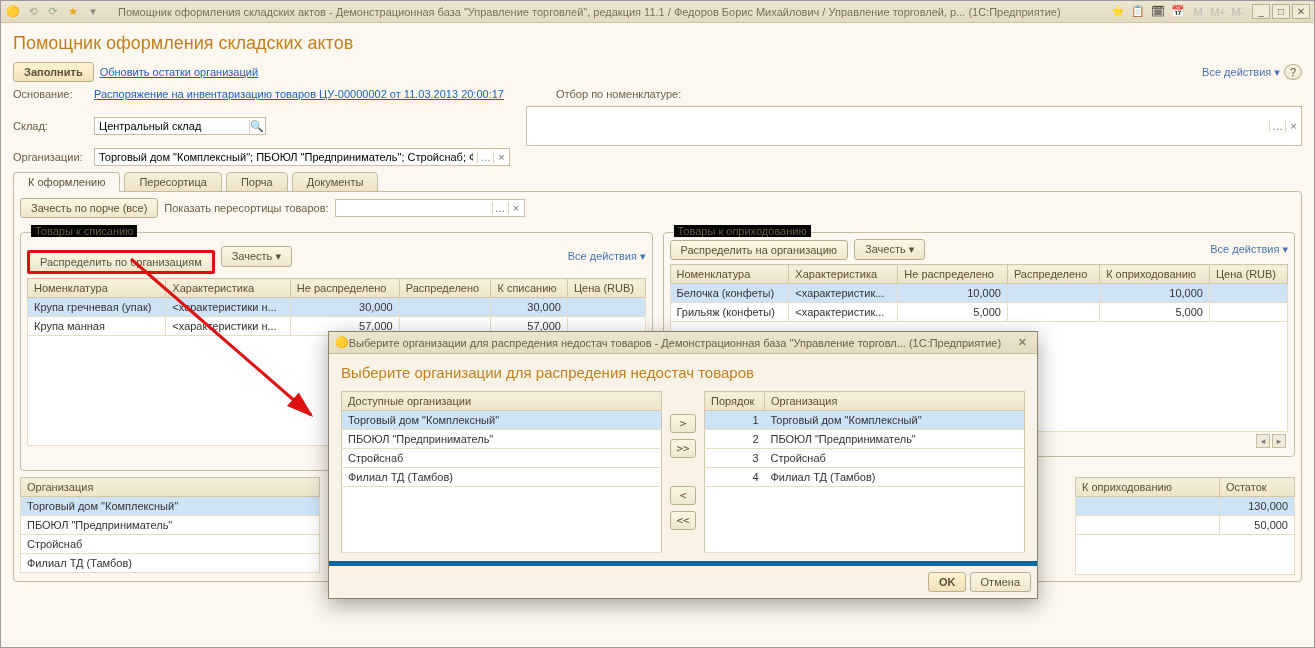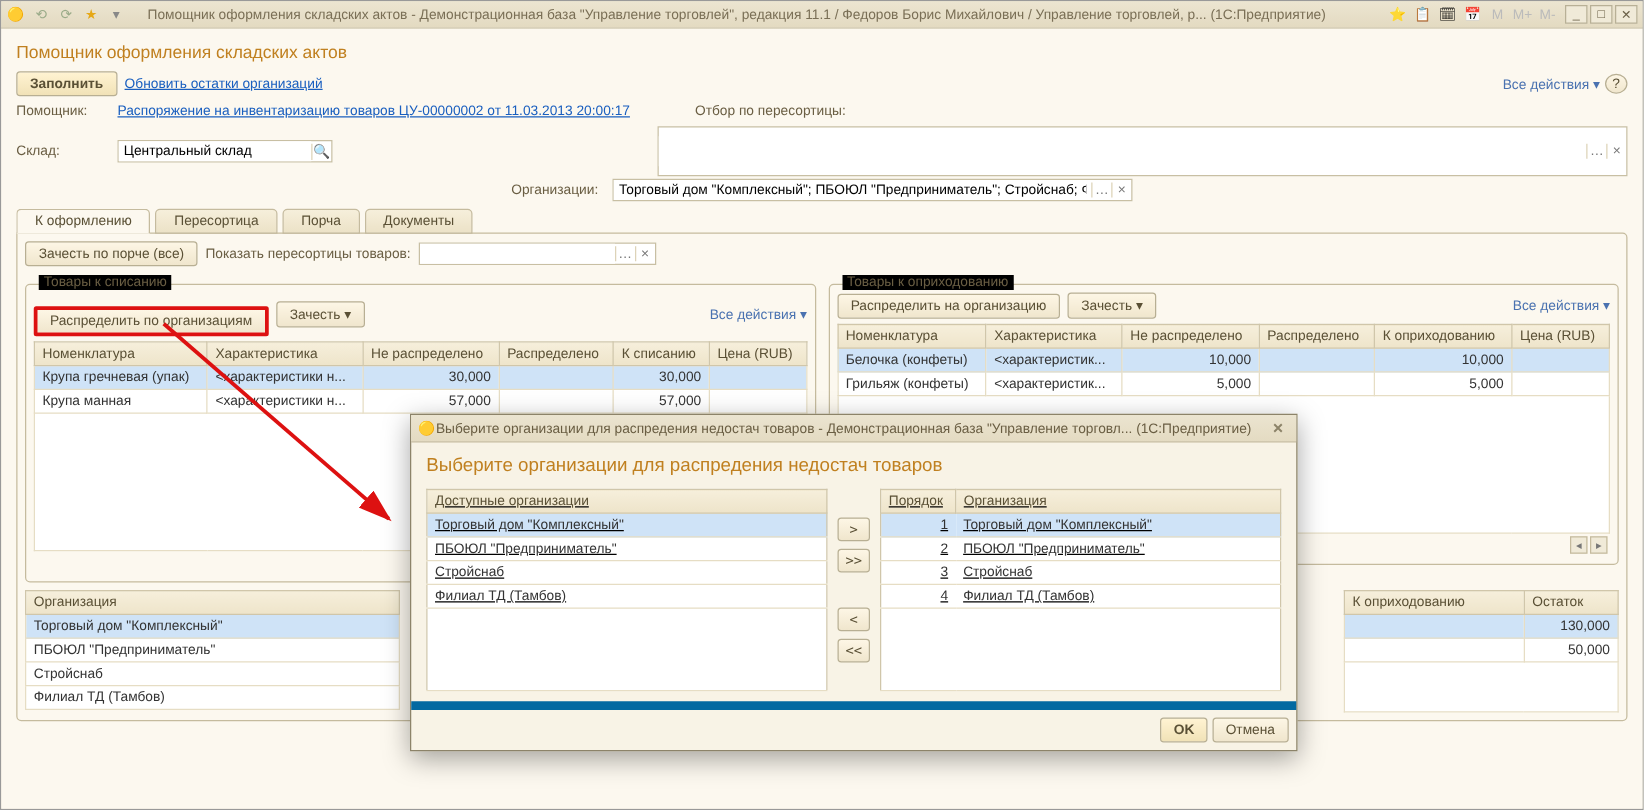--- a/index.html
+++ b/index.html
@@ -10,7 +10,7 @@
   .tb-ctrls { display:flex; gap:2px; }
   .tb-ctrls span { width:18px;height:15px; border:1px solid #b8b096; background:#f0ead8; display:inline-flex;align-items:center;justify-content:center; color:#6b6148; font-size:10px; }
   .content { position:absolute; top:22px; left:0; right:0; bottom:0; background:#fcf8ef; padding:10px 12px; }
-  h1.page-title { color:#c08020; font-size:14px; font-weight:normal; margin-bottom:8px; }
+  h1.page-title { color:#c08020; font-size:18px; font-weight:normal; margin-bottom:8px; }
   .row { display:flex; align-items:center; margin-bottom:6px; gap:6px; }
   .btn { background:linear-gradient(#fdf6e5,#f0e6cd); border:1px solid #b8af93; border-radius:3px; padding:3px 10px; color:#5a5035; cursor:pointer; }
   .btn.bold { font-weight:bold; background:linear-gradient(#fff3d2,#f1e2b7); }

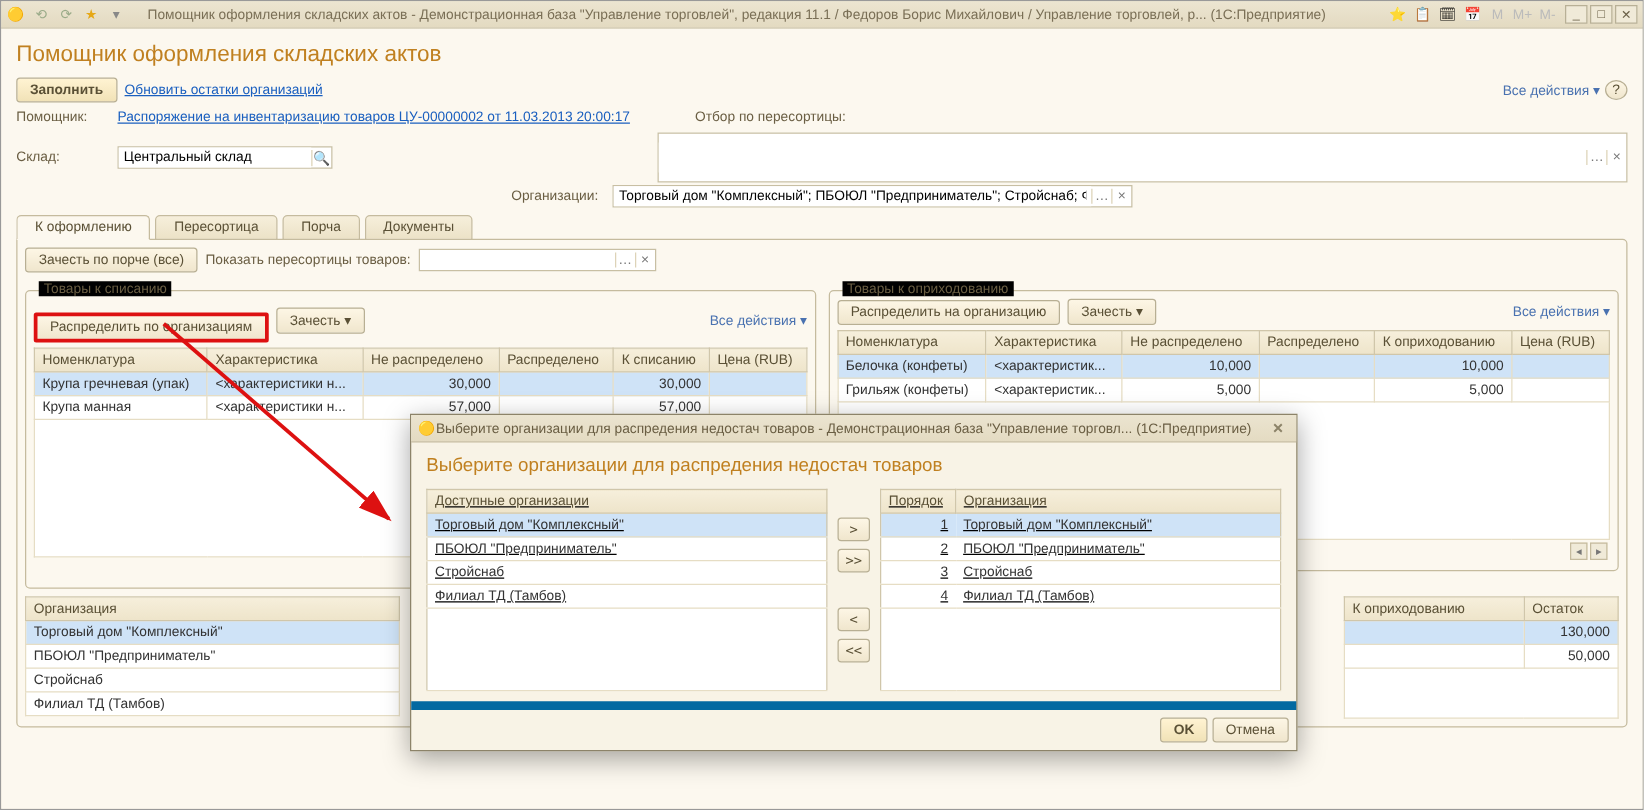--- a/index.html
+++ b/index.html
@@ -109,7 +109,7 @@
     </div>
 
     <div class="row">
-      <div class="lbl" style="width:75px">Помощник:</div>
+      <div class="lbl" style="width:75px">Основание:</div>
       <a class="link">Распоряжение на инвентаризацию товаров ЦУ-00000002 от 11.03.2013 20:00:17</a>
       <div style="width:40px"></div>
       <div class="lbl">Отбор по пересортицы:</div>

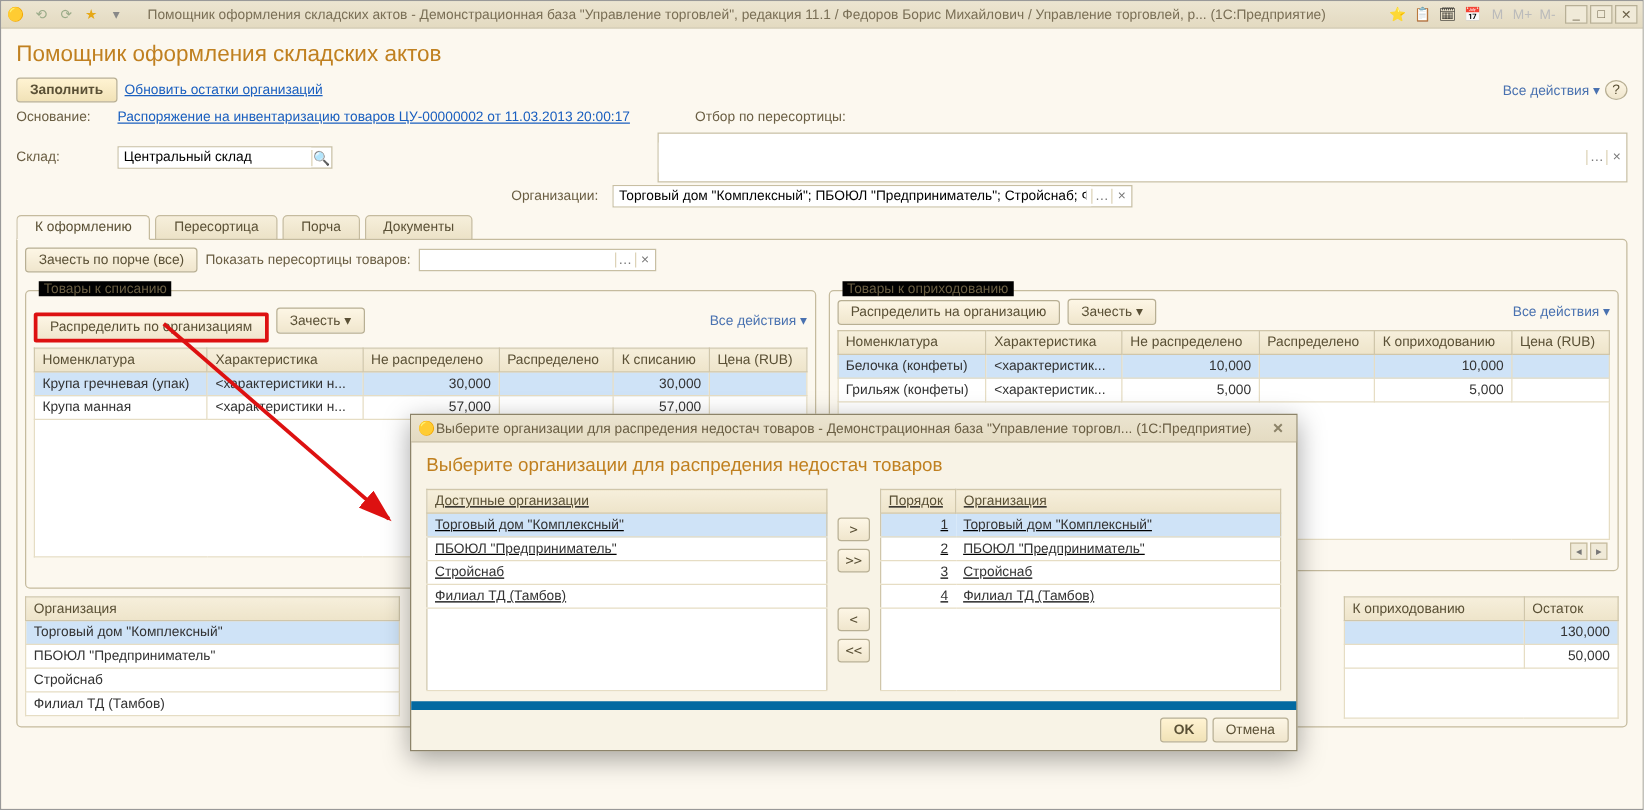--- a/index.html
+++ b/index.html
@@ -112,7 +112,7 @@
       <div class="lbl" style="width:75px">Основание:</div>
       <a class="link">Распоряжение на инвентаризацию товаров ЦУ-00000002 от 11.03.2013 20:00:17</a>
       <div style="width:40px"></div>
-      <div class="lbl">Отбор по пересортицы:</div>
+      <div class="lbl">Отбор по номенклатуре:</div>
     </div>
 
     <div class="row">

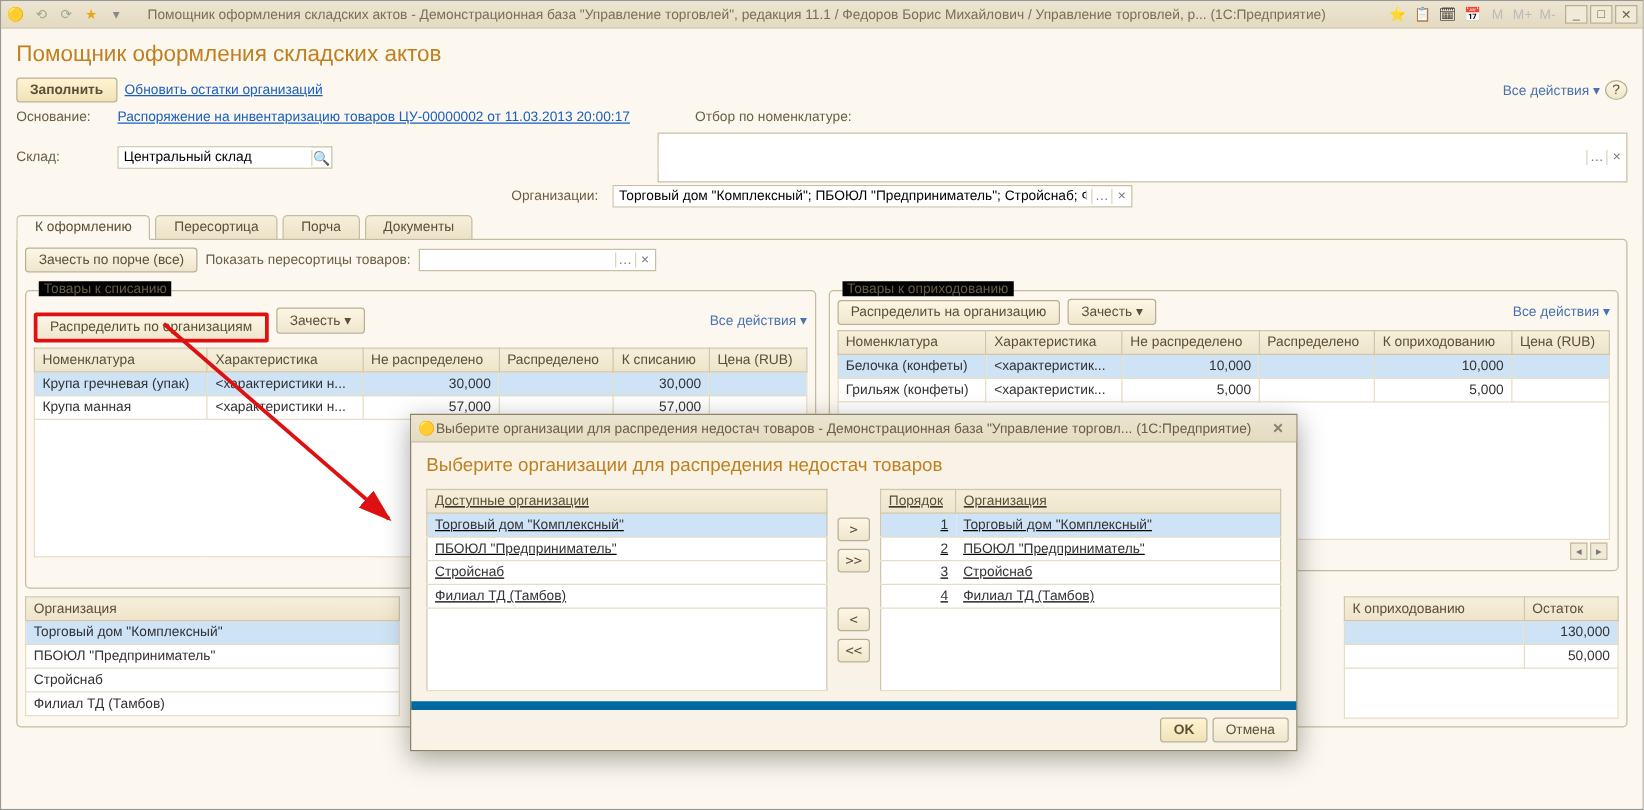--- a/index.html
+++ b/index.html
@@ -129,7 +129,7 @@
       </div>
     </div>
 
-    <div class="row" style="margin-top:-4px;justify-content:center;">
+    <div class="row" style="margin-top:-4px;">
       <div class="lbl" style="width:75px">Организации:</div>
       <div class="field-wrap" style="width:416px;flex:none;">
         <input value="Торговый дом &quot;Комплексный&quot;; ПБОЮЛ &quot;Предприниматель&quot;; Стройснаб; Фи" style="">

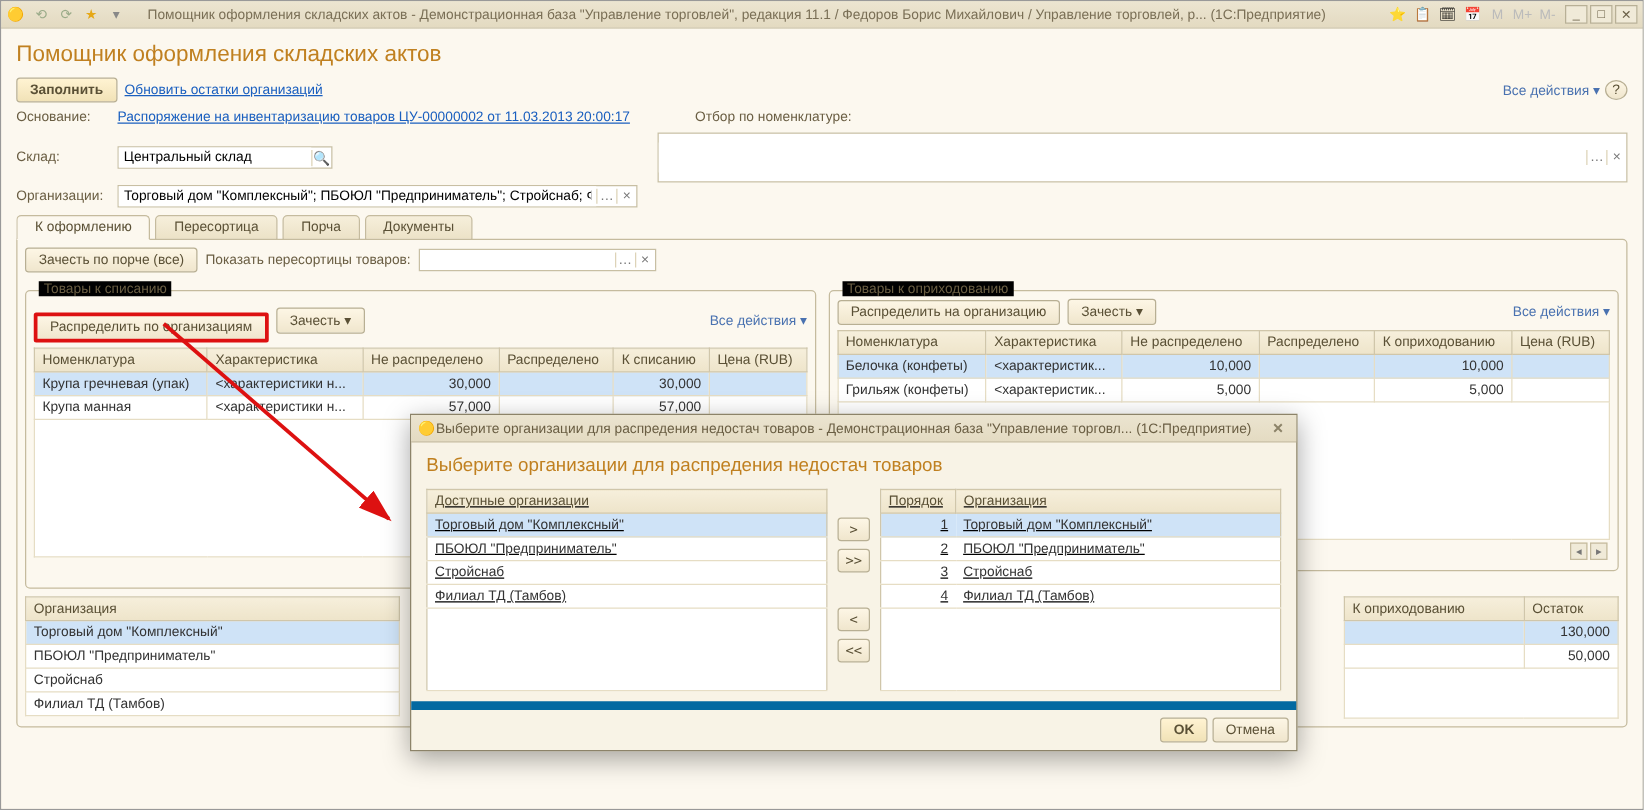--- a/index.html
+++ b/index.html
@@ -44,7 +44,7 @@
   .dlg-body { padding:10px 12px 8px; }
   .dlg-body h2 { color:#c08020; font-size:15px; font-weight:normal; margin-bottom:10px;}
   .picker { display:flex; gap:8px; }
-  .pick-col { flex:1;text-decoration:underline; }
+  .pick-col { flex:1; }
   .pick-col table.grid { height:160px; }
   .pick-btns { display:flex; flex-direction:column; gap:6px; justify-content:center; }
   .pick-btns .btn { width:26px; padding:2px 0; text-align:center; font-family:monospace; }

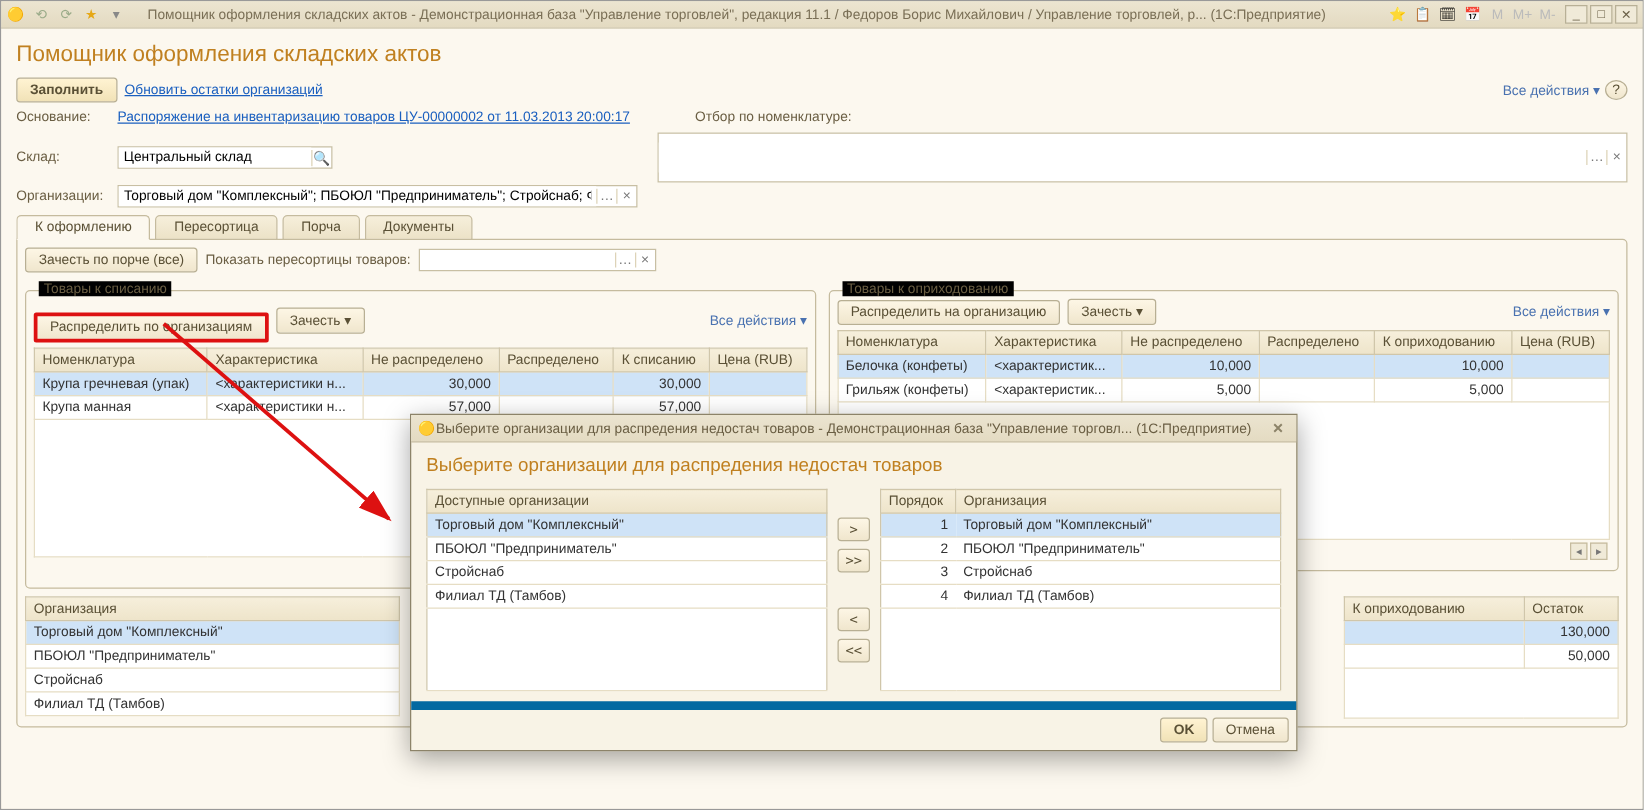--- a/index.html
+++ b/index.html
@@ -48,7 +48,7 @@
   .pick-col table.grid { height:160px; }
   .pick-btns { display:flex; flex-direction:column; gap:6px; justify-content:center; }
   .pick-btns .btn { width:26px; padding:2px 0; text-align:center; font-family:monospace; }
-  .dlg-foot { padding:6px; text-align:right; border-top:7px solid #0369a1; }
+  .dlg-foot { padding:6px; text-align:right; border-top:5px solid #0369a1; }
   
   svg.arrow { position:absolute; left:100px; top:244px; pointer-events:none; }
   

